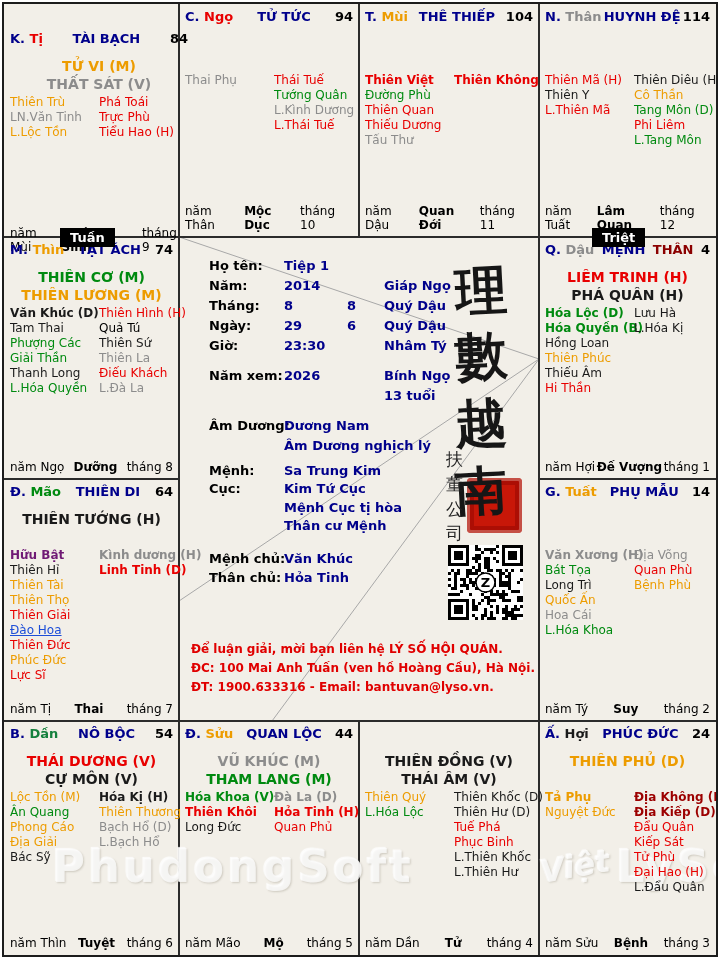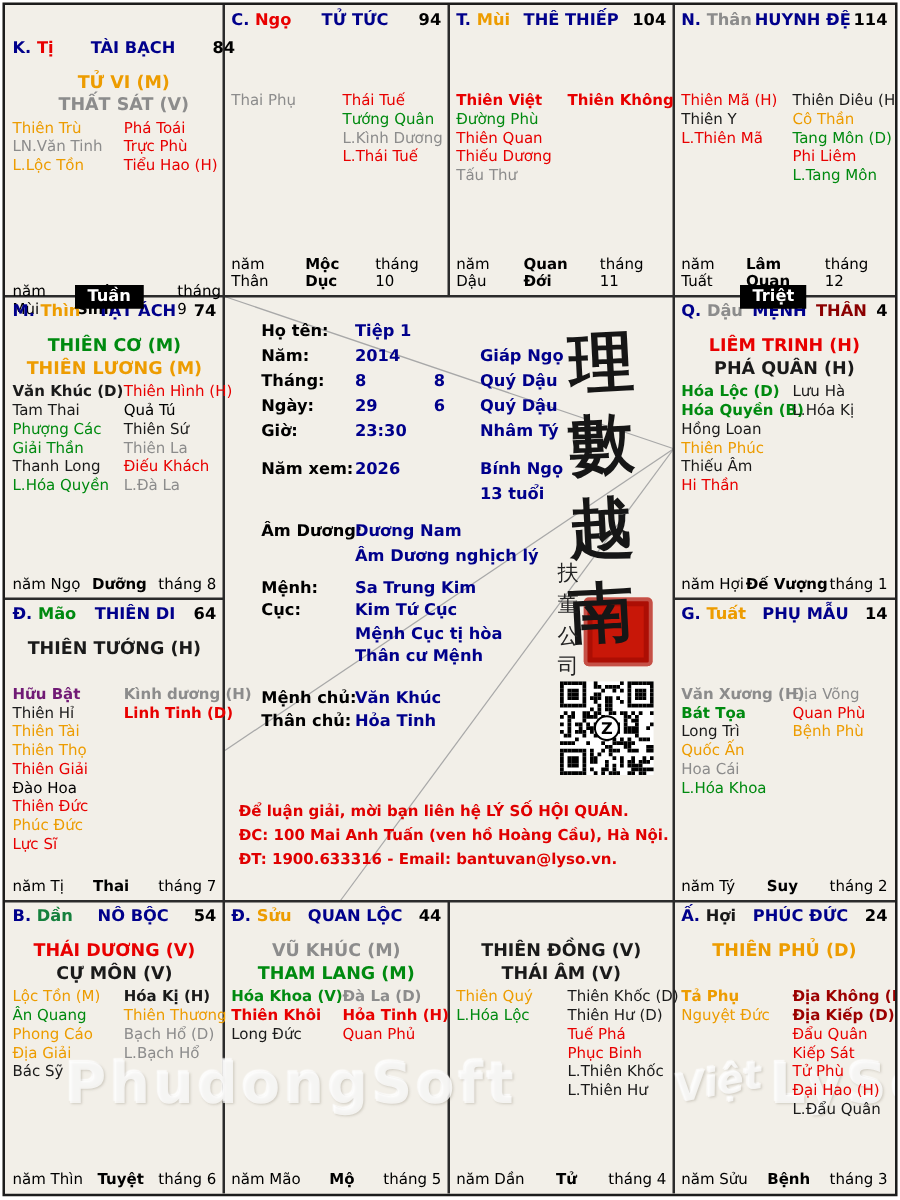--- a/index.html
+++ b/index.html
@@ -669,7 +669,7 @@
     <div class="cols">
       <div class="col-l">
           <div class="substar b" style="color: rgb(140, 140, 140);">Văn Xương (H)</div>
-          <div class="substar" style="color: rgb(0, 138, 16); font-weight: bold;">Bát Tọa</div>
+          <div class="substar" style="color: rgb(0, 138, 16);">Bát Tọa</div>
           <div class="substar" style="color: rgb(26, 26, 26);">Long Trì</div>
           <div class="substar" style="color: rgb(237, 156, 0);">Quốc Ấn</div>
           <div class="substar" style="color: rgb(140, 140, 140);">Hoa Cái</div>

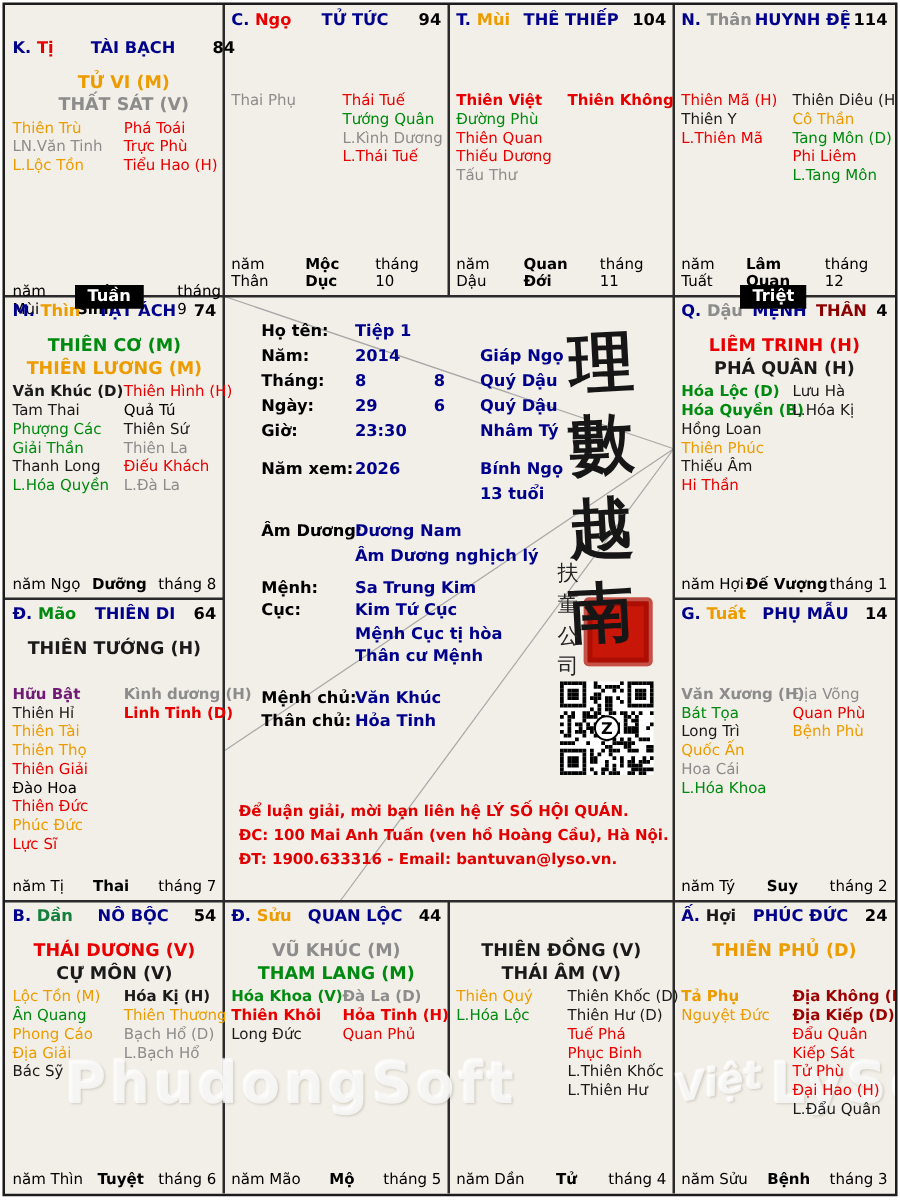--- a/index.html
+++ b/index.html
@@ -642,7 +642,7 @@
           <div class="substar" style="color: rgb(237, 156, 0);">Thiên Tài</div>
           <div class="substar" style="color: rgb(237, 156, 0);">Thiên Thọ</div>
           <div class="substar" style="color: rgb(232, 0, 0);">Thiên Giải</div>
-          <div class="substar" style="color: #000000;">Đào Hoa</div>
+          <div class="substar" style="color: #1d4ed8; text-decoration: underline;">Đào Hoa</div>
           <div class="substar" style="color: rgb(232, 0, 0);">Thiên Đức</div>
           <div class="substar" style="color: rgb(237, 156, 0);">Phúc Đức</div>
           <div class="substar" style="color: rgb(232, 0, 0);">Lực Sĩ</div>

